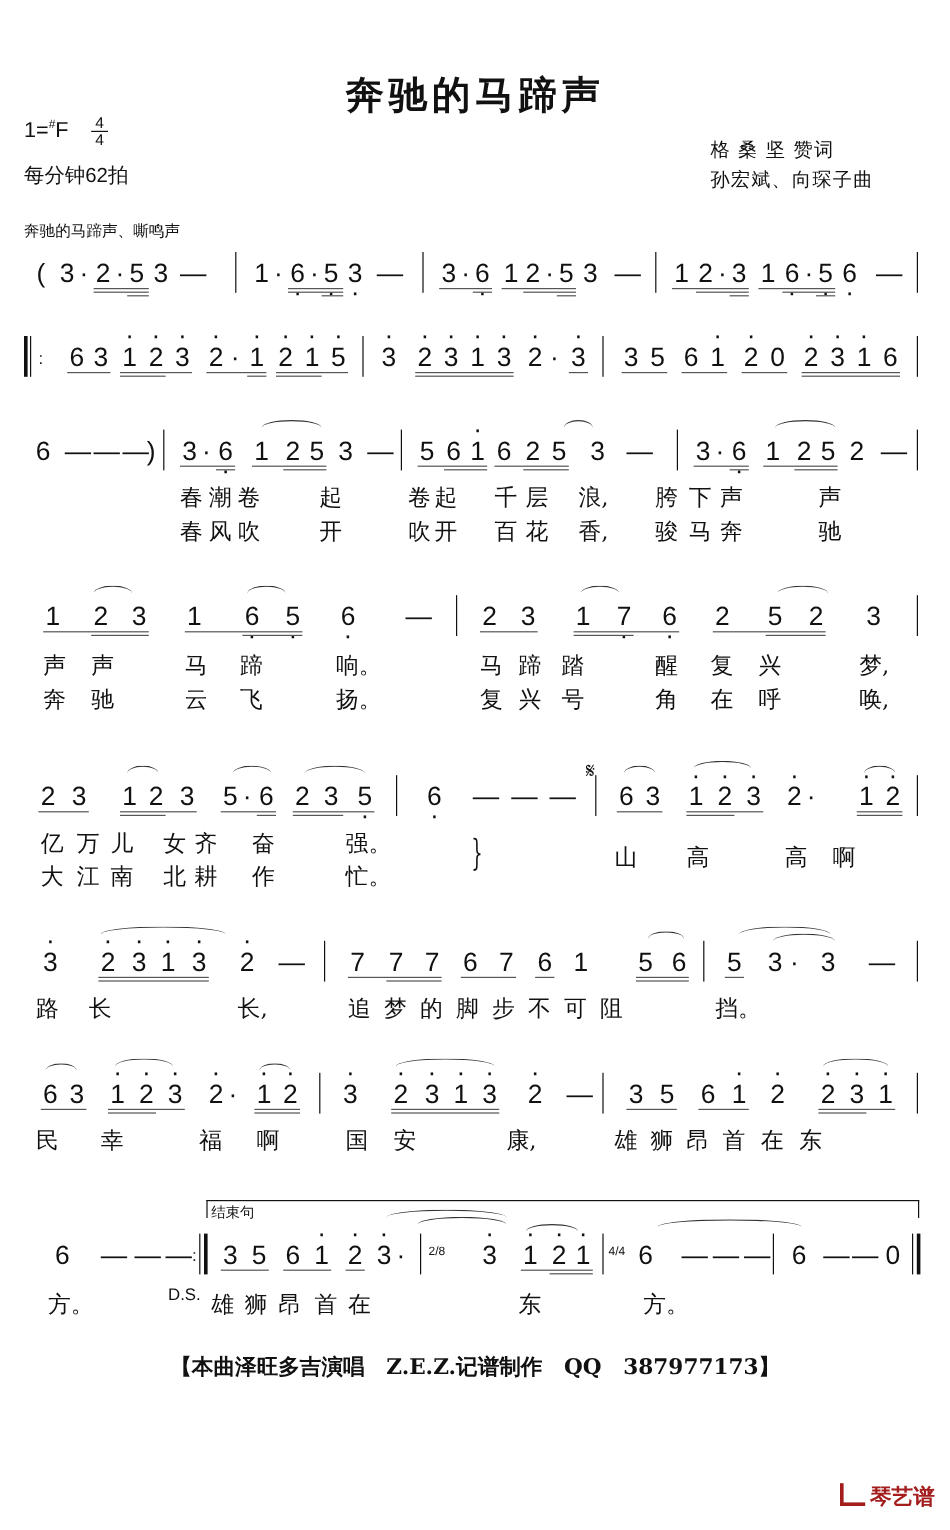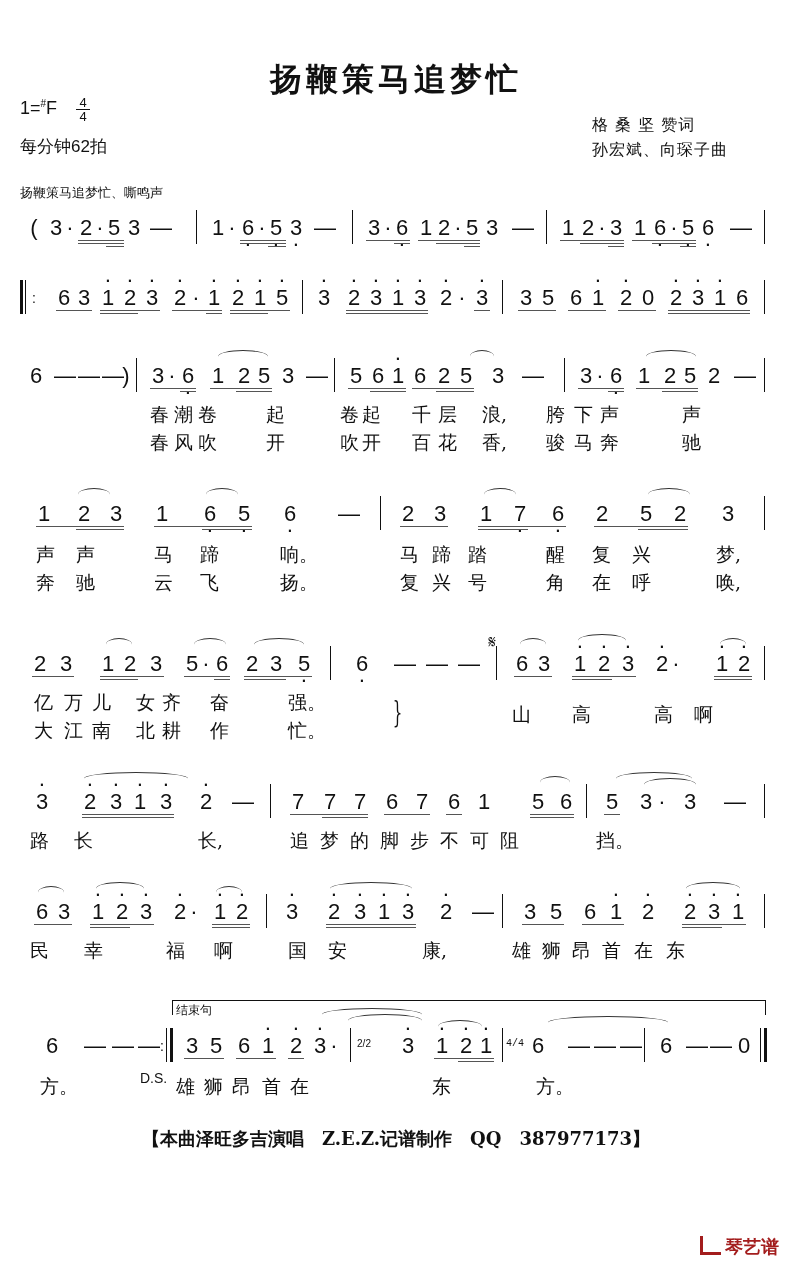--- a/index.html
+++ b/index.html
@@ -35,7 +35,7 @@
 </head>
 <body>
 
-<div class="abs title">扬鞭策马追梦忙</div>
+<div class="abs title">奔驰的马蹄声</div>
 <div class="abs key"><span>1=</span><sup>#</sup><span>F</span></div>
 <div class="abs timesig">
     <div>4</div>

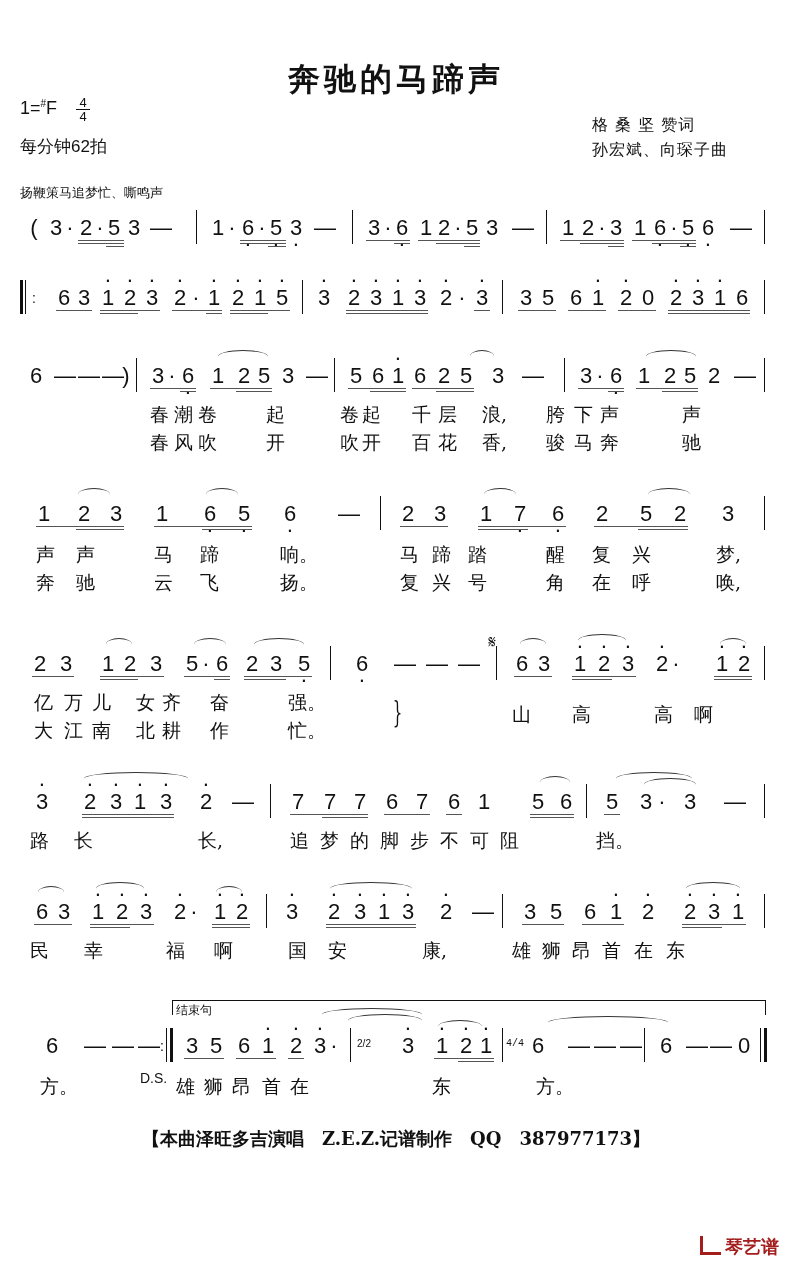--- a/index.html
+++ b/index.html
@@ -46,7 +46,7 @@
   <div>格 桑 坚 赞词</div>
   <div>孙宏斌、向琛子曲</div>
 </div>
-<div class="abs note-intro">扬鞭策马追梦忙、嘶鸣声</div>
+<div class="abs note-intro">奔驰的马蹄声、嘶鸣声</div>
 
 <div class="row" style="top:208px;">
   <span class="tok" style="left:8px">(</span>

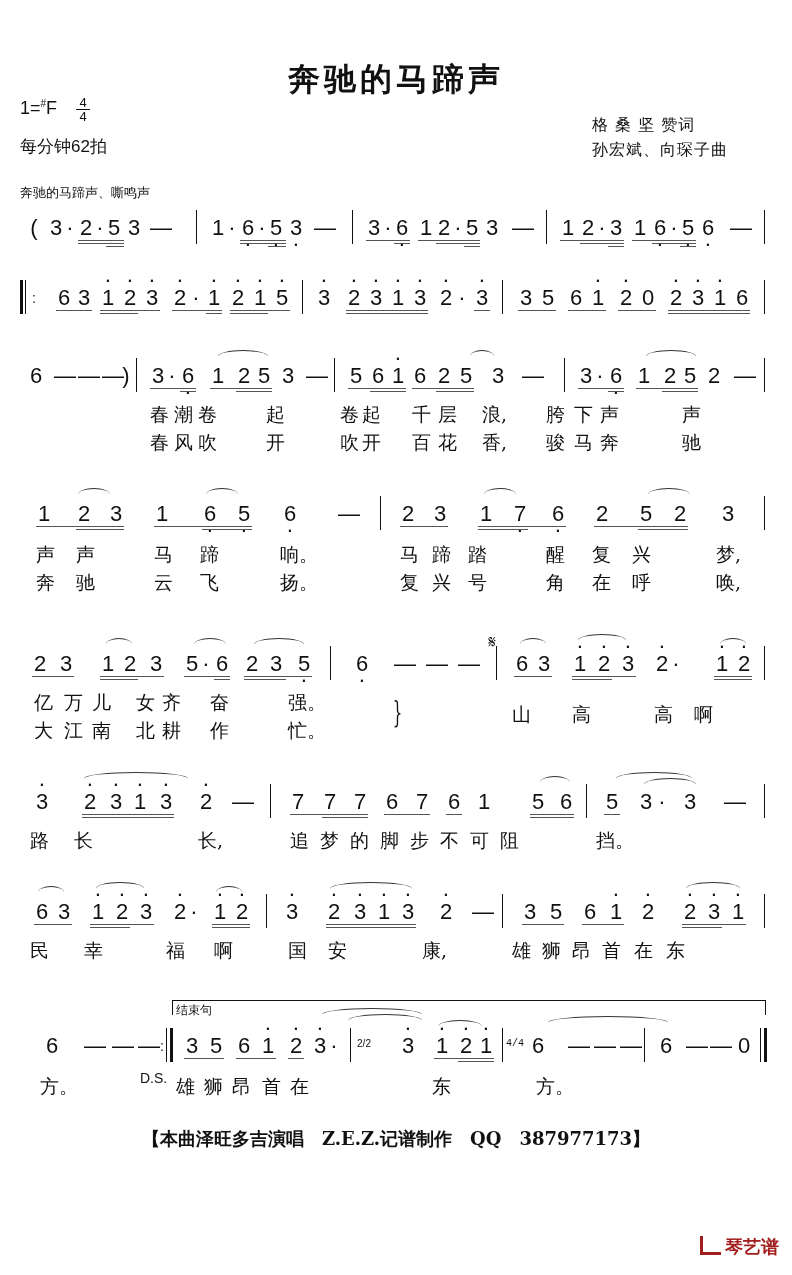--- a/index.html
+++ b/index.html
@@ -515,7 +515,7 @@
   <span class="tok dotabove" style="left:294px">3</span>
   <span class="tok" style="left:308px">·</span>
   <span class="bl" style="left:332px"></span>
-  <span class="tok" style="left:338px; font-size:10px; line-height:12px; top:12px;">2/2</span>
+  <span class="tok" style="left:338px; font-size:10px; line-height:12px; top:12px;">2/8</span>
   <span class="tok dotabove" style="left:382px">3</span>
   <span class="slur" style="left:420px; width:44px; top:-6px;"></span>
   <span class="tok dotabove" style="left:416px">1</span>

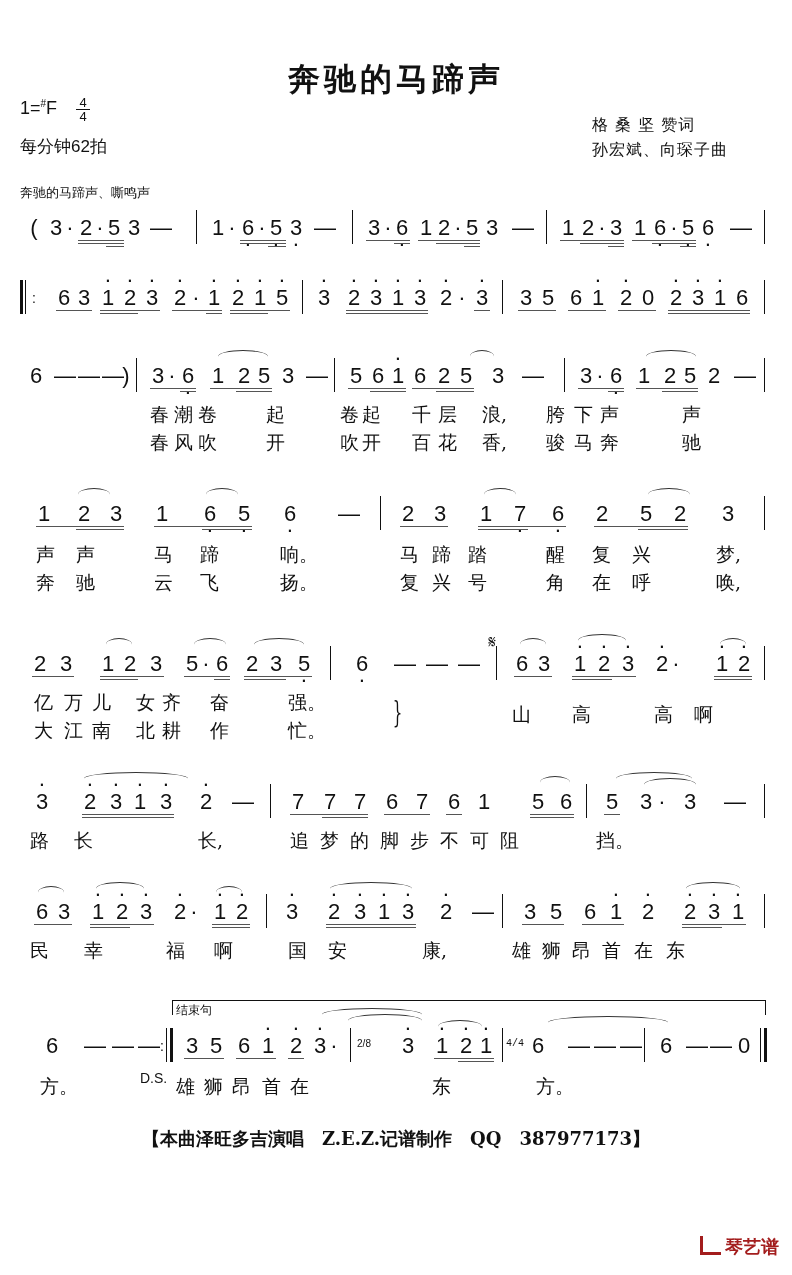--- a/index.html
+++ b/index.html
@@ -524,7 +524,7 @@
   <span class="ul" style="left:416px; width:60px; top:32px;"></span>
   <span class="ul" style="left:440px; width:36px; top:35px;"></span>
   <span class="bl" style="left:484px"></span>
-  <span class="tok" style="left:488px; font-size:10px; line-height:12px; top:12px;font-family:Liberation Mono, monospace;">4/4</span>
+  <span class="tok" style="left:488px; font-size:10px; line-height:12px; top:12px;">4/4</span>
   <span class="slur" style="left:530px; width:120px; top:-10px;"></span>
   <span class="tok" style="left:512px">6</span>
   <span class="tok" style="left:550px">—</span>

